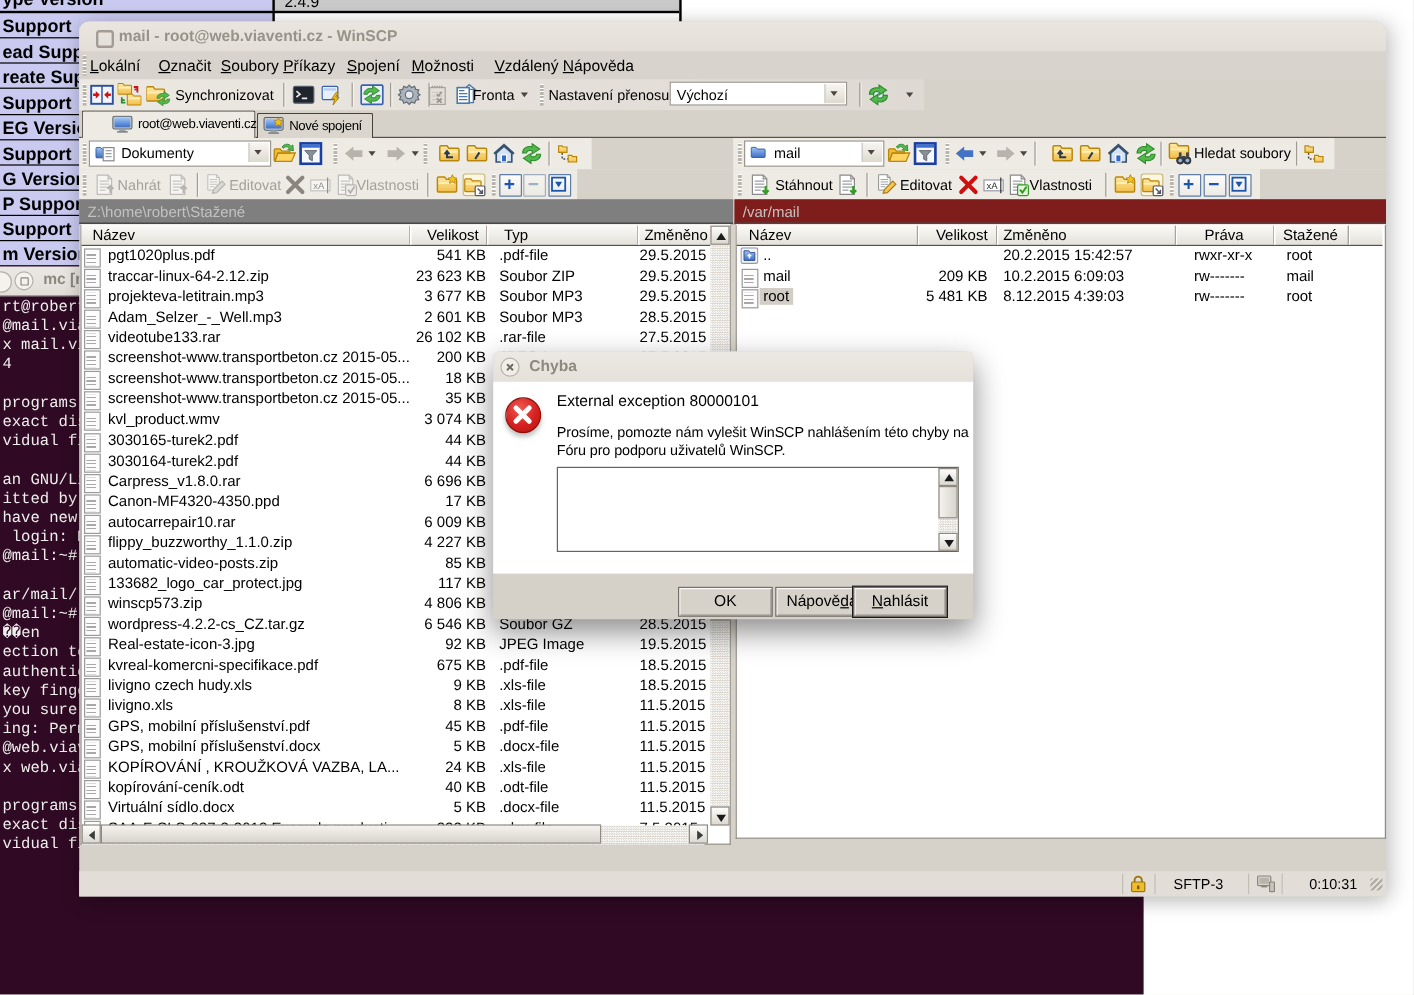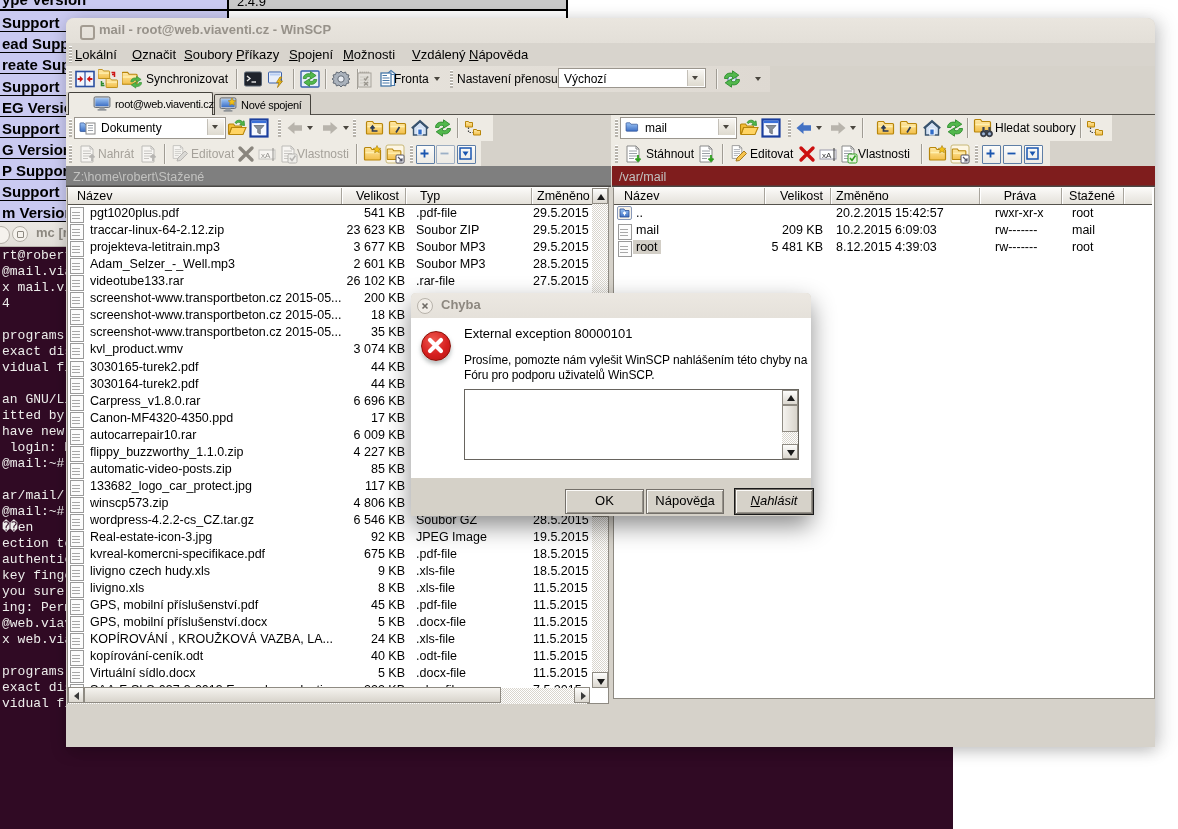--- a/index.html
+++ b/index.html
@@ -738,7 +738,7 @@
 
   <div class="wbtn" style="left:154px;top:196px;width:77px;">OK</div>
   <div class="wbtn" style="left:235px;top:196px;width:76px;">Nápově<u>d</u>a</div>
-  <div class="wbtn" style="left:324px;top:196px;width:76px;outline:1px solid #1a1a1a;outline-offset:0px;font-style:italic;"><u>N</u>ahlásit</div>
+  <div class="wbtn" style="left:300px;top:196px;width:76px;outline:1px solid #1a1a1a;outline-offset:0px;"><u>N</u>ahlásit</div>
 </div>
 
 </div>

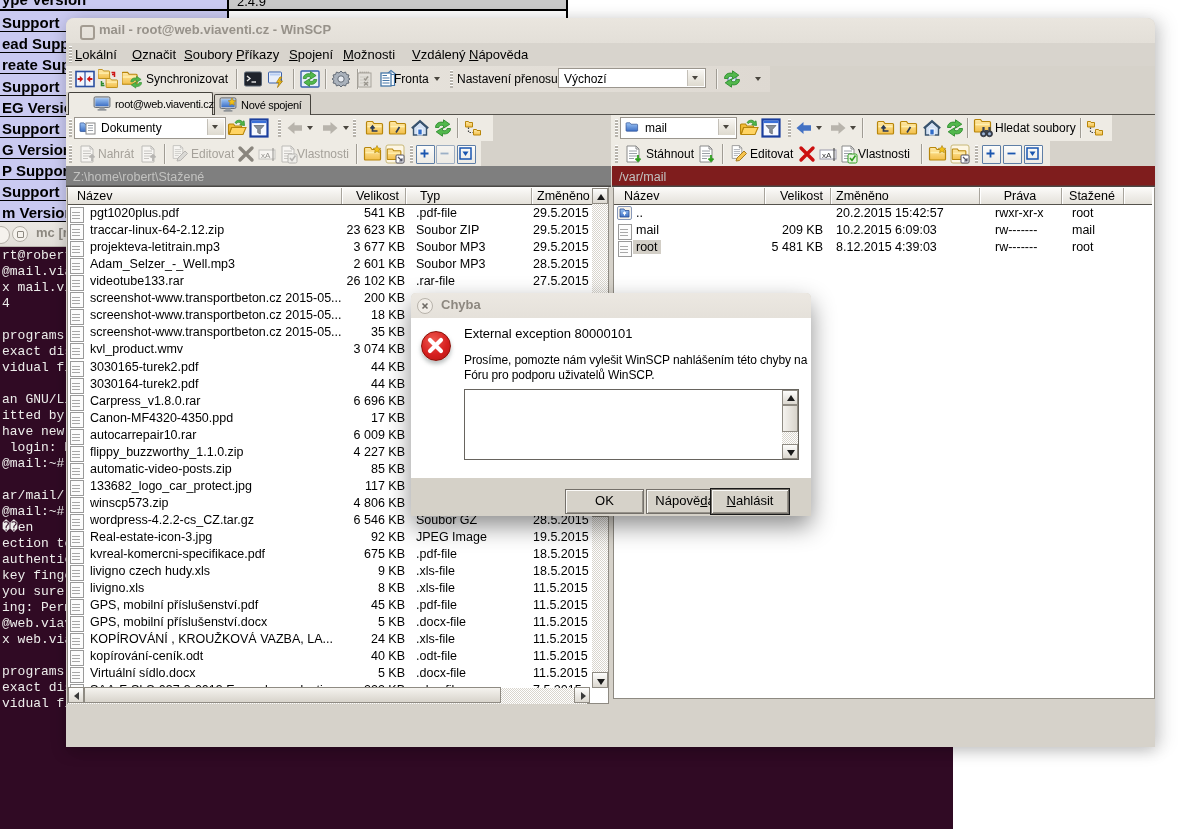--- a/index.html
+++ b/index.html
@@ -699,6 +699,21 @@
     </div>
   </div>
 
+  <div class="abs" style="left:0;top:708px;width:1089px;height:21px;background:#e2ded7;">
+    <div class="abs" style="left:869px;top:2px;width:1px;height:17px;background:#c2beb6;"></div>
+    <div class="abs" id="ic-lock" style="left:876px;top:3px;width:13px;height:15px;"><svg width="13" height="15" viewBox="0 0 13 15">
+            <use href="#sy-lock"></use>
+          </svg></div>
+    <div class="abs" style="left:896px;top:2px;width:1px;height:17px;background:#c2beb6;"></div>
+    <div class="abs t12" style="left:912px;top:4px;">SFTP-3</div>
+    <div class="abs" style="left:974px;top:2px;width:1px;height:17px;background:#c2beb6;"></div>
+    <div class="abs" id="ic-pc" style="left:981px;top:3px;width:16px;height:15px;"><svg width="16" height="15" viewBox="0 0 16 15">
+            <use href="#sy-pc"></use>
+          </svg></div>
+    <div class="abs" style="left:1002px;top:2px;width:1px;height:17px;background:#c2beb6;"></div>
+    <div class="abs t12" style="left:1025px;top:4px;">0:10:31</div>
+    <div class="abs grip2" style="left:1076px;top:6px;"></div>
+  </div>
 </div>
 
 <div id="dlg" class="abs" style="left:411px;top:293px;width:400px;height:223px;background:#d5d1c8;border-radius:5px 5px 0 0;box-shadow:0 10px 25px rgba(0,0,0,0.45);">

